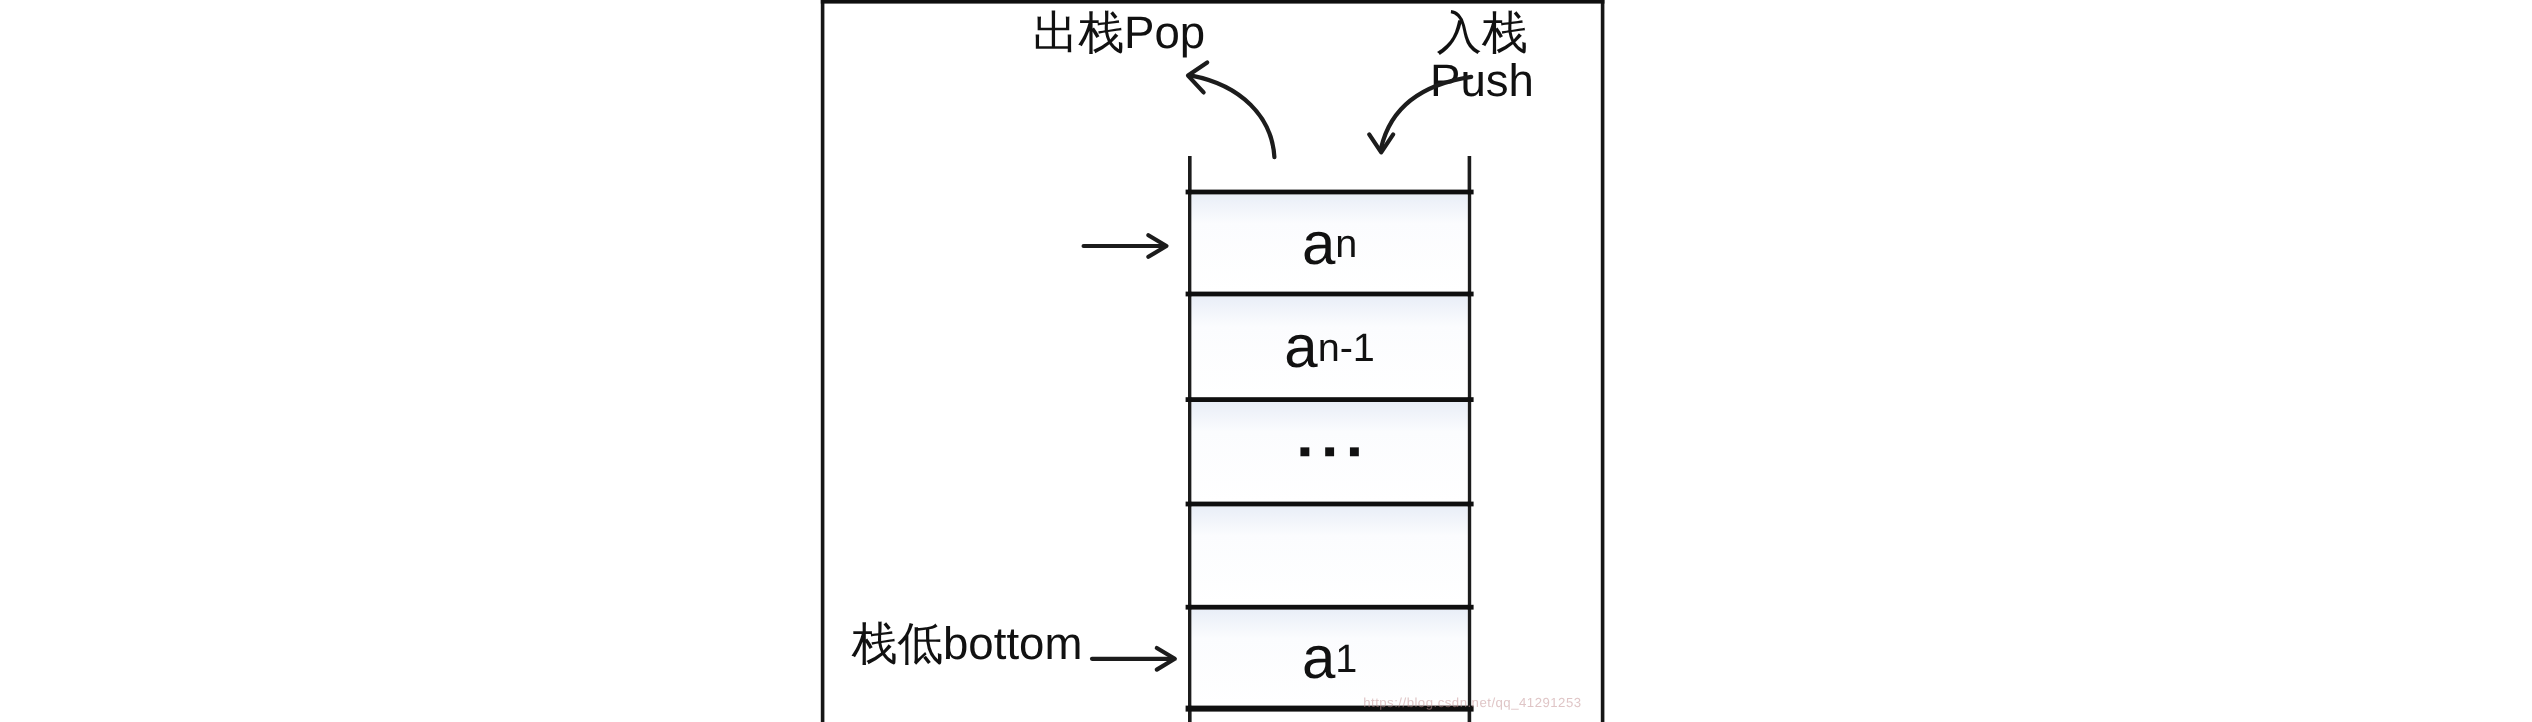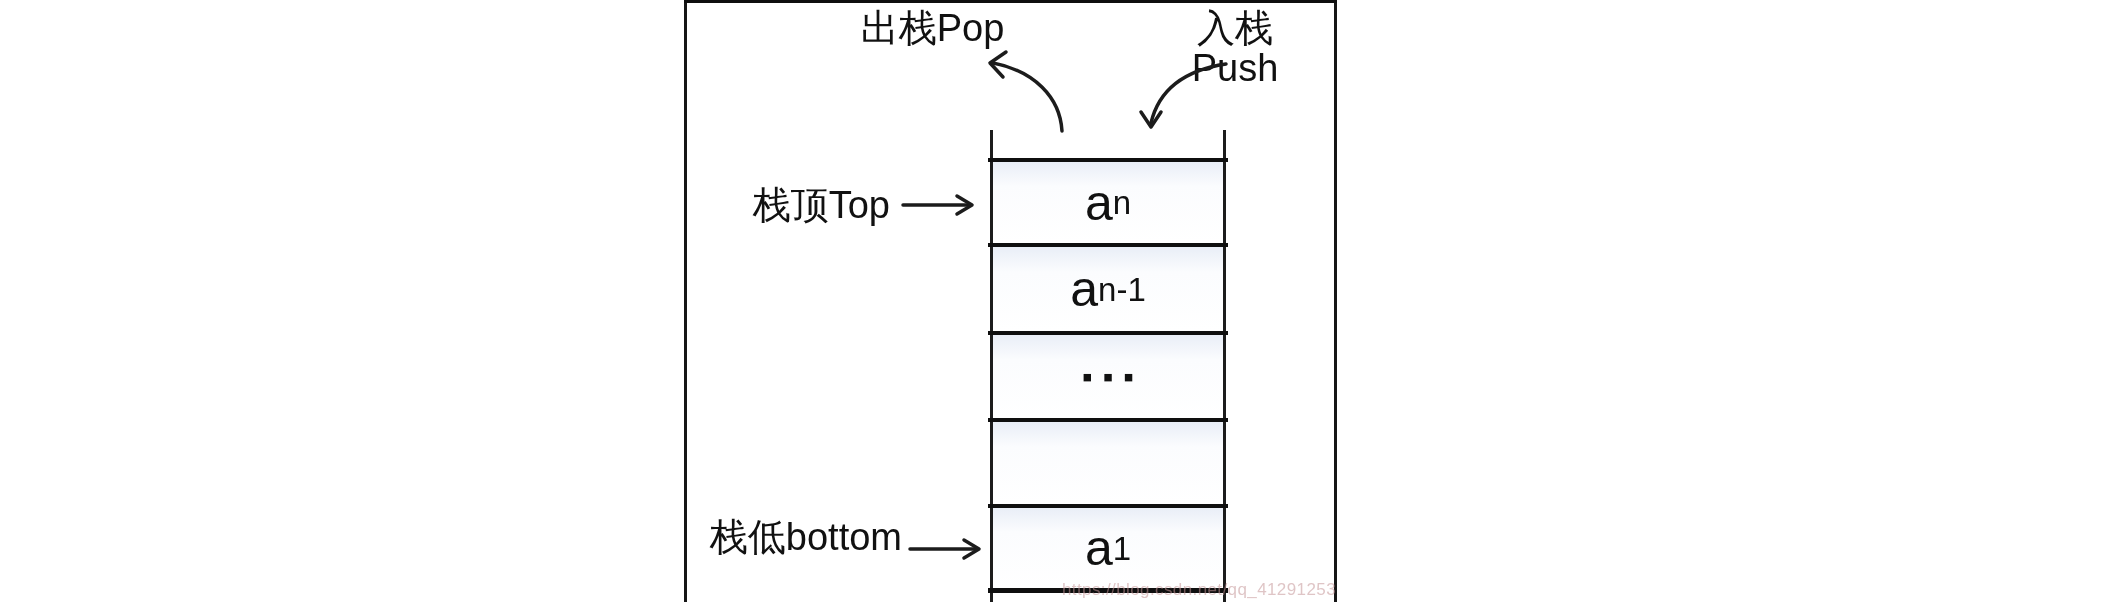--- a/index.html
+++ b/index.html
@@ -83,7 +83,6 @@
 
   <div class="toplabel label-pop">出栈Pop</div>
   <div class="toplabel label-push">入栈Push</div>
-  <div class="sidelabel label-top">栈顶Top</div>
   <div class="sidelabel label-bottom">栈低bottom</div>
 
   <svg class="arrows" viewBox="0 0 2110 602" xmlns="http://www.w3.org/2000/svg">

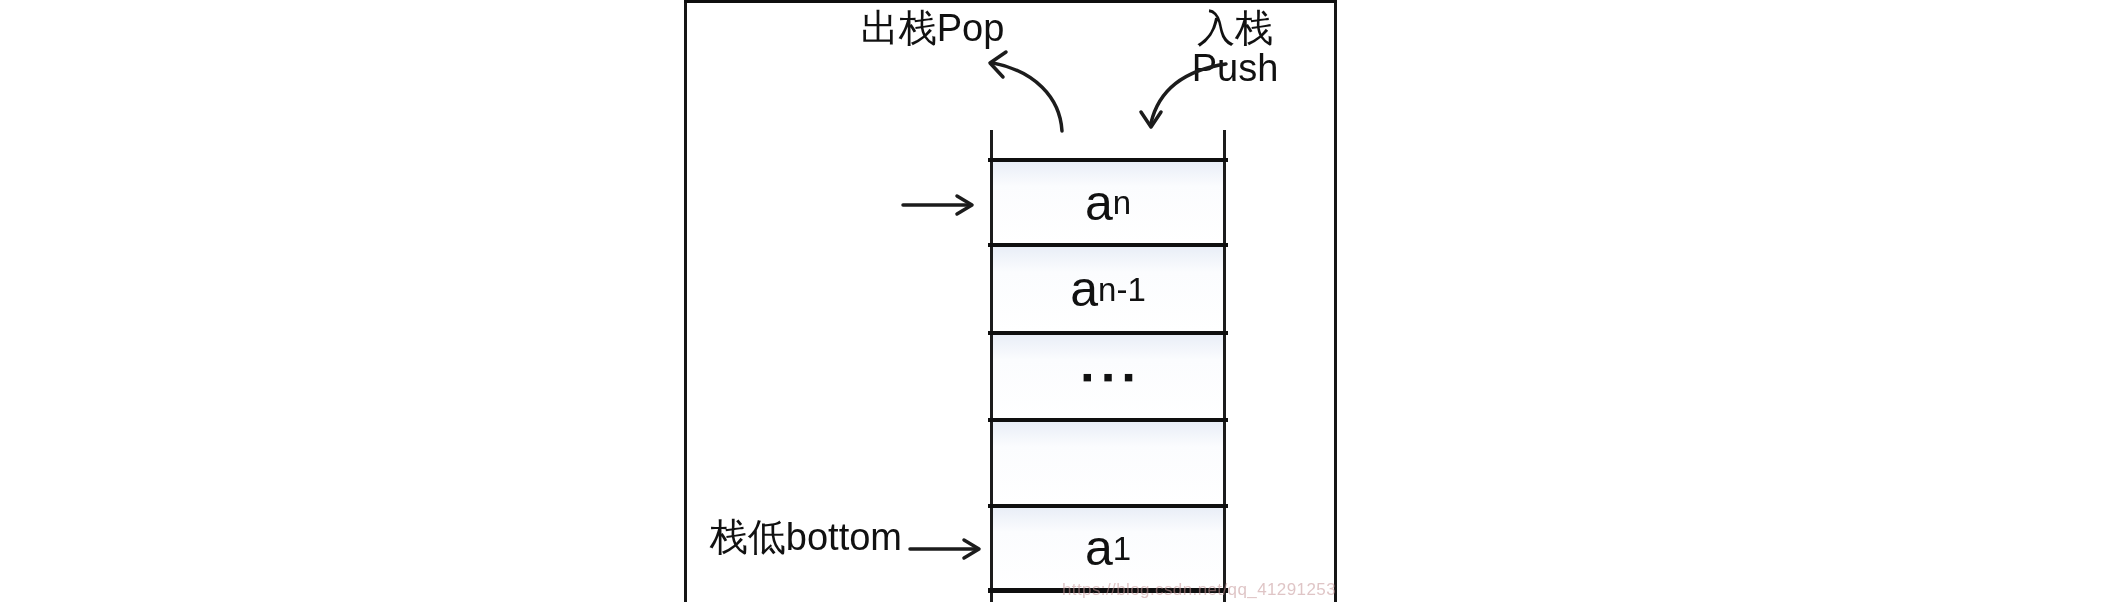--- a/index.html
+++ b/index.html
@@ -38,7 +38,7 @@
   .label-bottom{left:698px;top:516px;width:204px;}
   .arrows{position:absolute;left:0;top:0;width:2110px;height:602px;pointer-events:none;}
   .watermark{
-    position:absolute;top:580px;right:774px;font-size:17px;letter-spacing:.4px;
+    position:absolute;top:580px;right:792px;font-size:11px;letter-spacing:.4px;
     color:rgba(196,150,152,0.55);white-space:nowrap;z-index:5;
   }
 </style>

